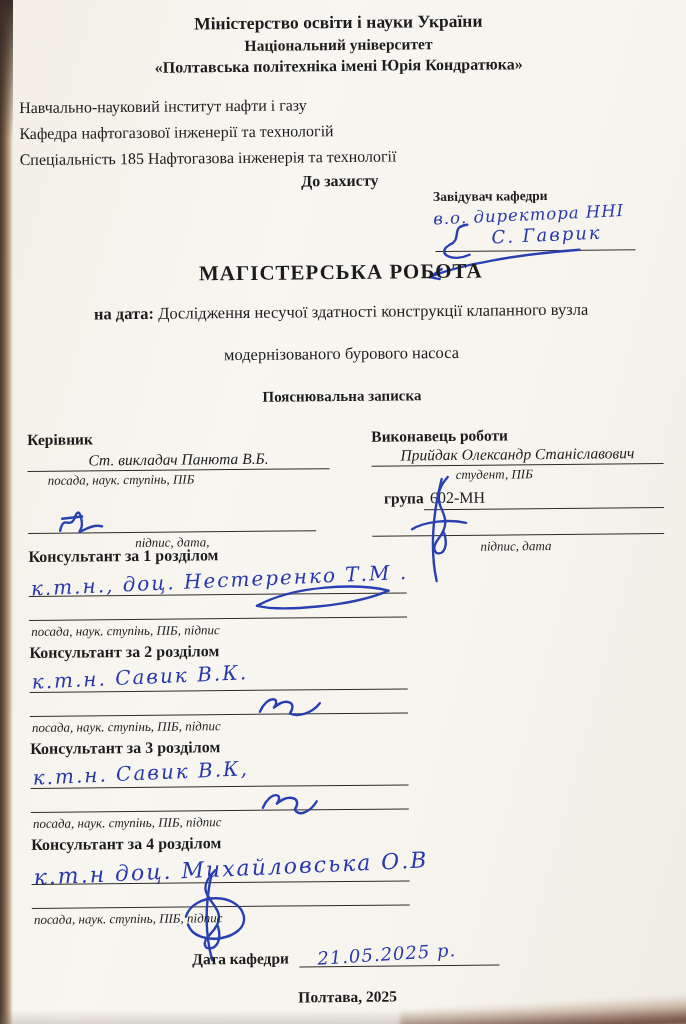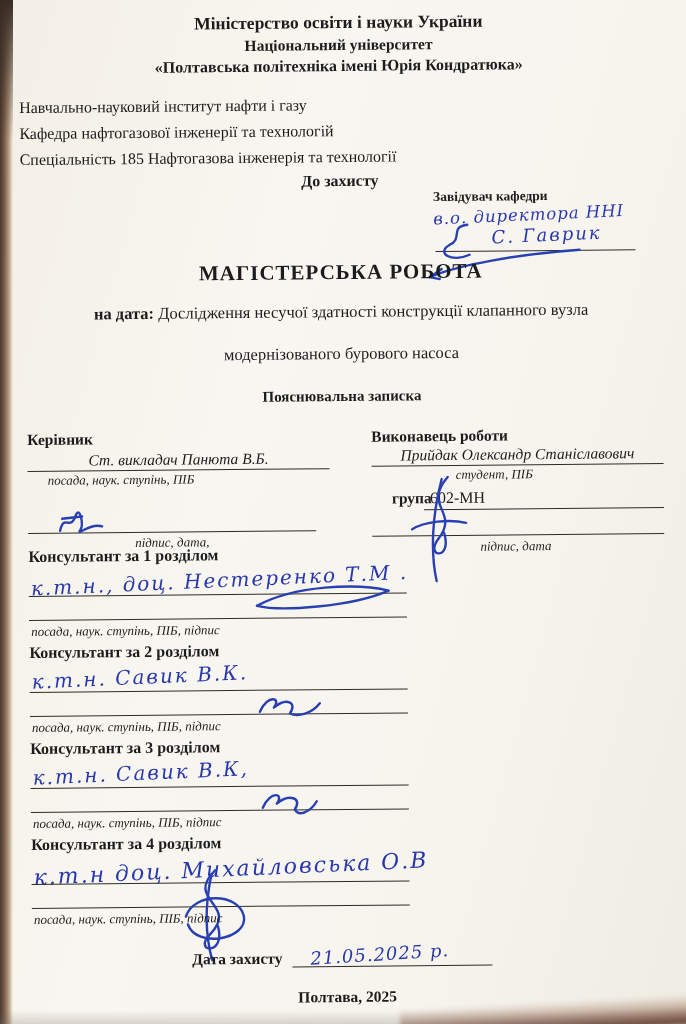--- a/index.html
+++ b/index.html
@@ -62,7 +62,7 @@
   .col-right .nameline{width:292px;margin-top:1px;}
   .col-right .cap1{margin-left:84px;margin-top:1px;}
   .groupline{position:relative;margin-top:4px;font-size:15.5px;height:24px;}
-  .groupline .gl-lbl{position:absolute;left:20px;top:2px;text-align:center;}
+  .groupline .gl-lbl{position:absolute;left:12px;top:2px;text-align:center;}
   .groupline .gl-rule{position:absolute;left:52px;right:0;top:0;height:22px;}
   .groupline .gl-val{position:absolute;left:58px;top:2px;font-size:16px;}
   .col-right .line2{width:292px;height:24px;}

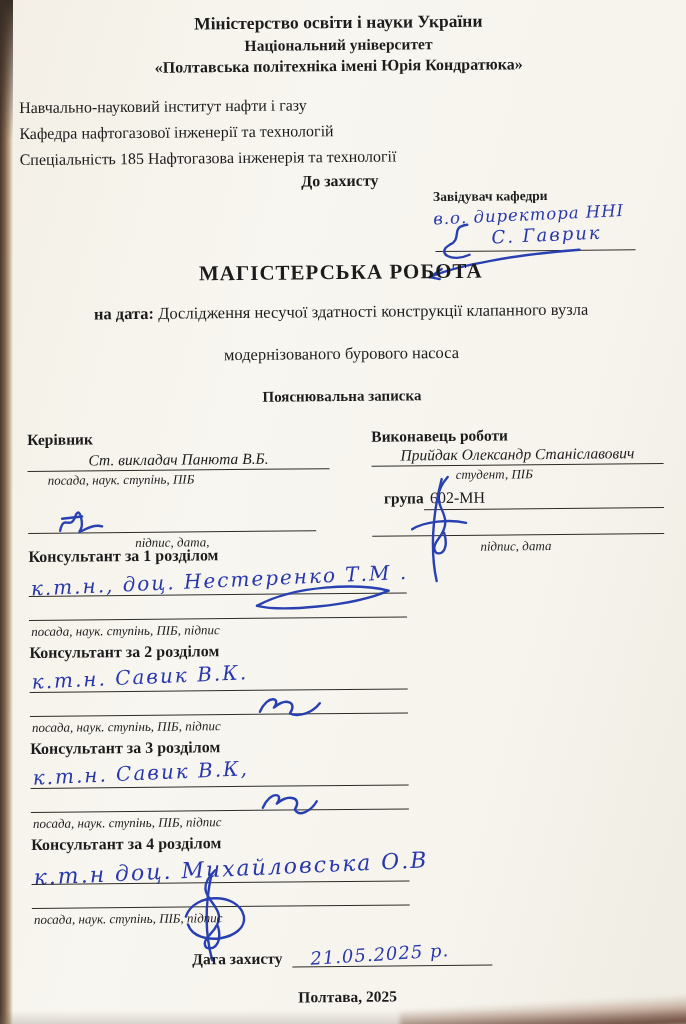--- a/index.html
+++ b/index.html
@@ -203,7 +203,7 @@
     </div>
 
     <div class="abs datefoot">
-      <span class="b dlbl">Дата захисту</span>
+      <span class="b dlbl">Дата кафедри</span>
       <span class="dline rule">
         <span class="hand dval">21.05.2025 р.</span>
       </span>

